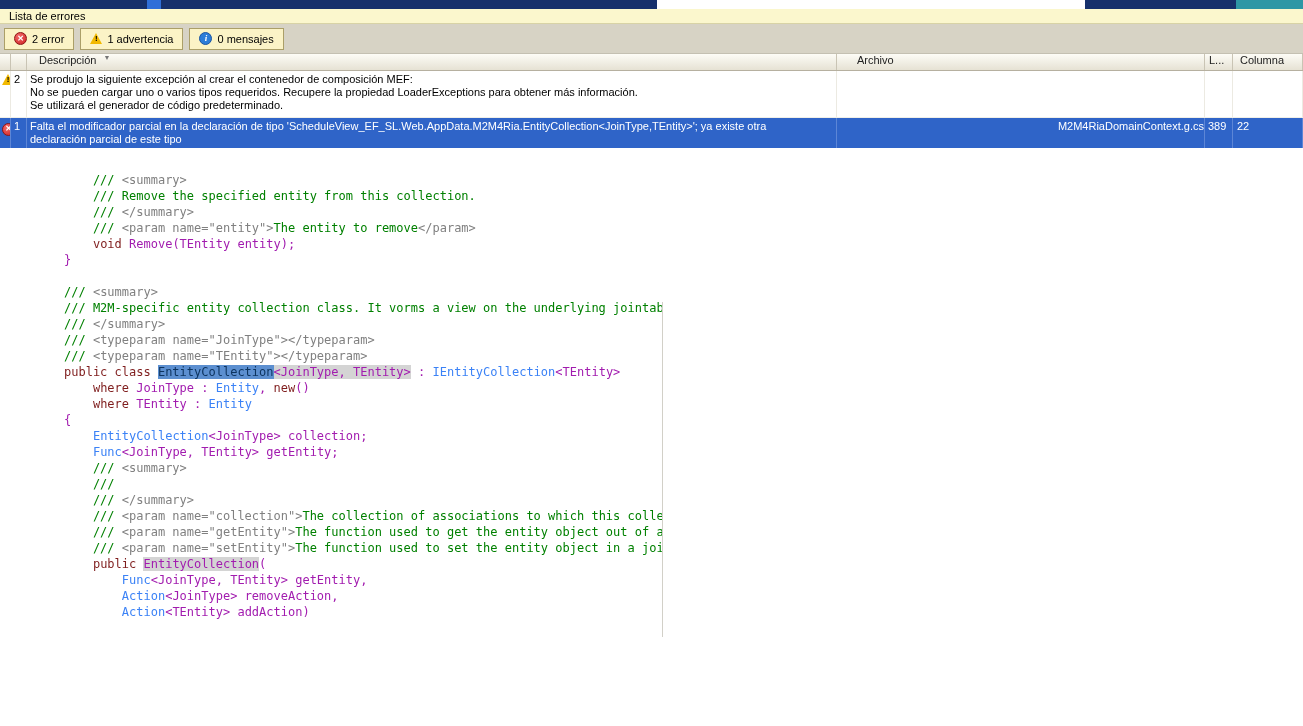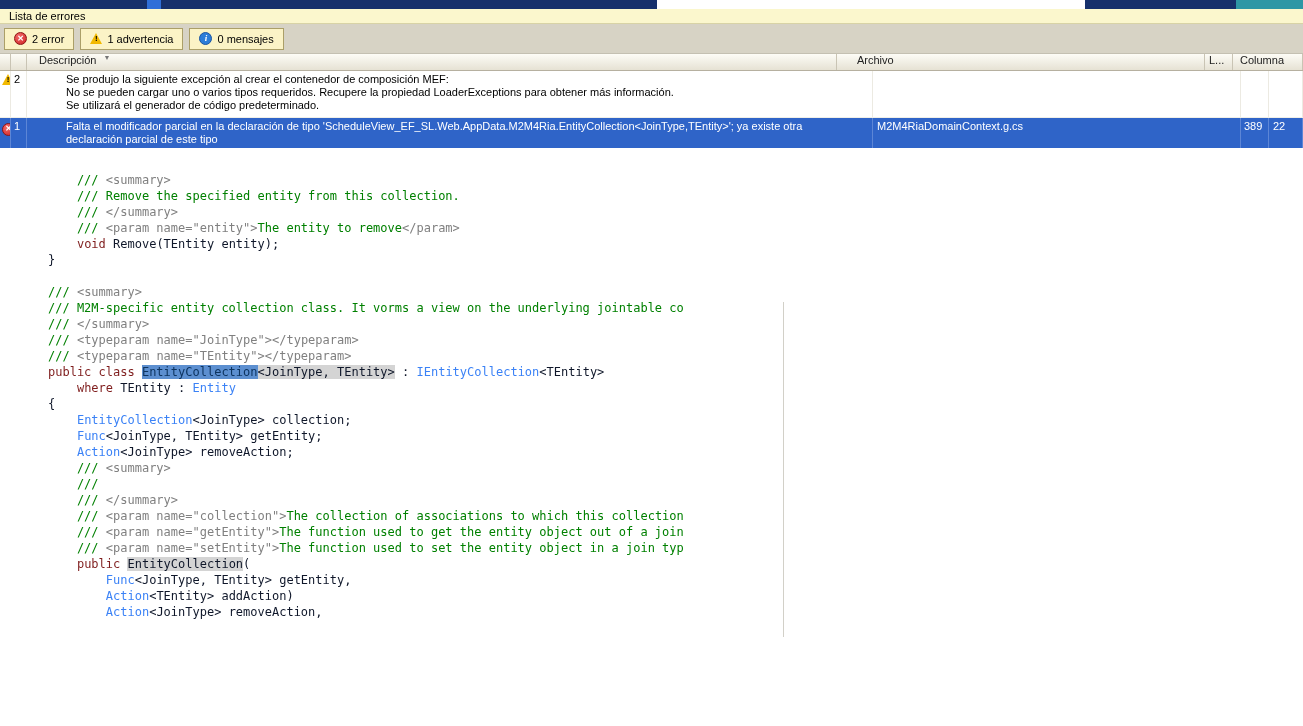--- a/index.html
+++ b/index.html
@@ -57,7 +57,7 @@
   .cell { border-right:1px solid #eceae2; padding-top:2px; overflow:hidden; }
   .icon-cell { padding-left:2px; padding-top:3px; }
   .num-cell { padding-left:3px; }
-  .desc-cell { padding-left:3px; padding-right:16px;margin-left:36px; }
+  .desc-cell { padding-left:3px; padding-right:16px; }
   .file-cell { padding-left:4px; } .line-cell { padding-left:3px; } .col-cell { padding-left:4px; }
   .row-warning { height:47px; border-bottom:1px solid #f0efe8; }
   .row-error { height:30px; background:#2f64c8; color:#fff; }

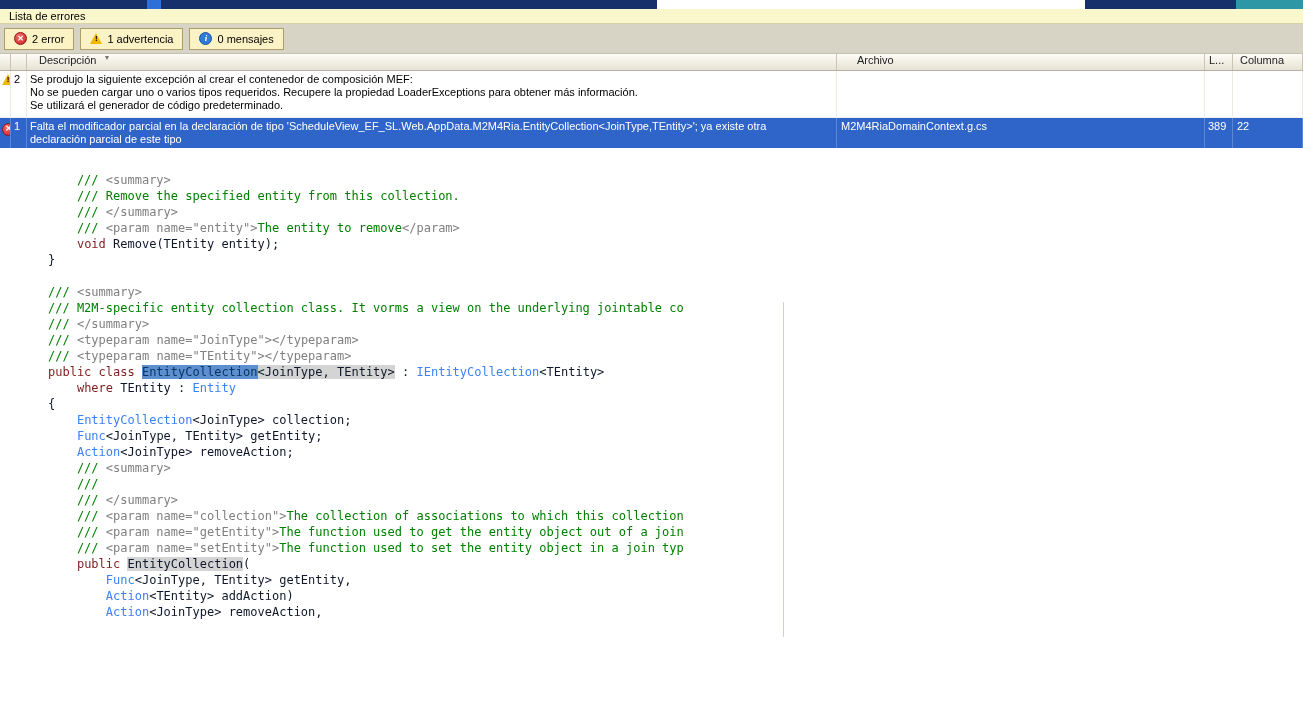--- a/index.html
+++ b/index.html
@@ -58,7 +58,7 @@
   .icon-cell { padding-left:2px; padding-top:3px; }
   .num-cell { padding-left:3px; }
   .desc-cell { padding-left:3px; padding-right:16px; }
-  .file-cell { padding-left:4px; } .line-cell { padding-left:3px; } .col-cell { padding-left:4px; }
+  .file-cell { padding-left:4px;text-align:right; } .line-cell { padding-left:3px; } .col-cell { padding-left:4px; }
   .row-warning { height:47px; border-bottom:1px solid #f0efe8; }
   .row-error { height:30px; background:#2f64c8; color:#fff; }
   .row-error .cell { border-right-color:#5d86d6; }

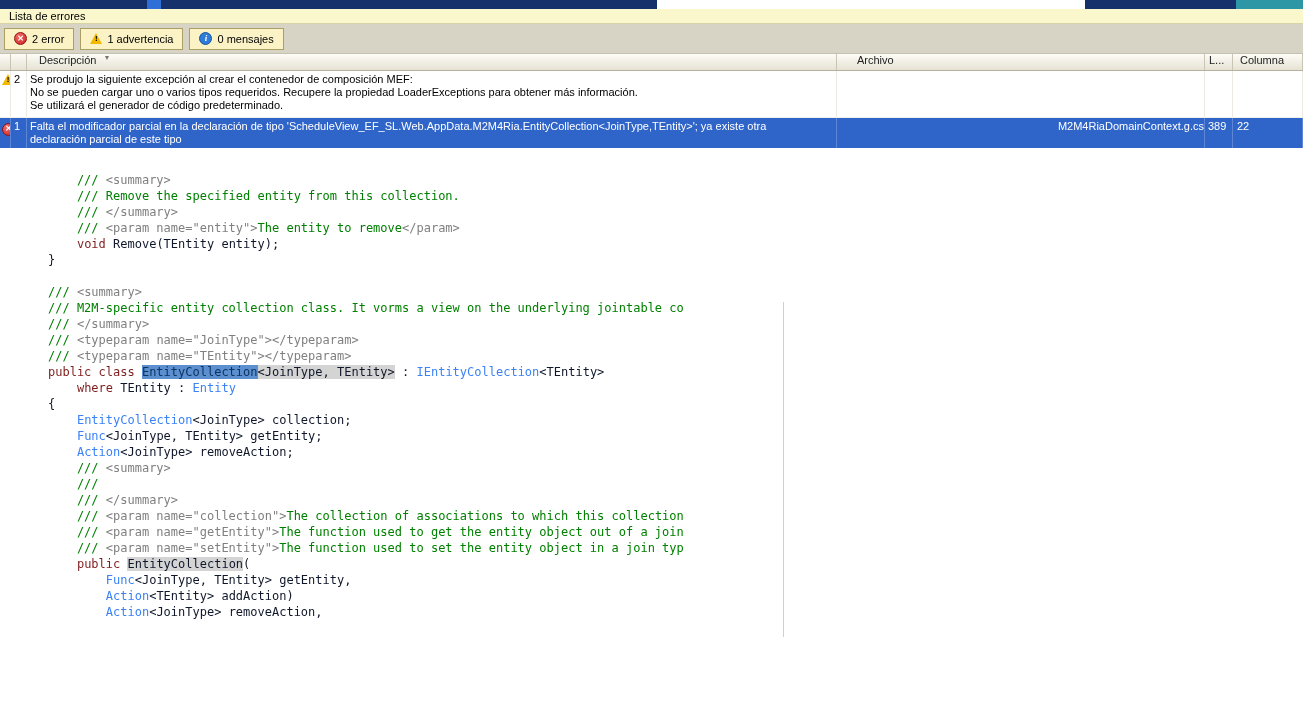--- a/index.html
+++ b/index.html
@@ -64,7 +64,7 @@
   .row-error .cell { border-right-color:#5d86d6; }
 
   
-  .code-wrap { position:relative; margin-top:24px; width:784px; height:500px; overflow:hidden; }
+  .code-wrap { position:relative; margin-top:24px; width:663px; height:500px; overflow:hidden;padding-left:16px; }
   .code-line { white-space:pre; font-family:"DejaVu Sans Mono","Liberation Mono",monospace;
                font-size:12px; line-height:16px; height:16px; padding-left:48px; color:#000; }
   .k { color:#7f1d1d; } .t { color:#3b82f6; } .c { color:#008000; }

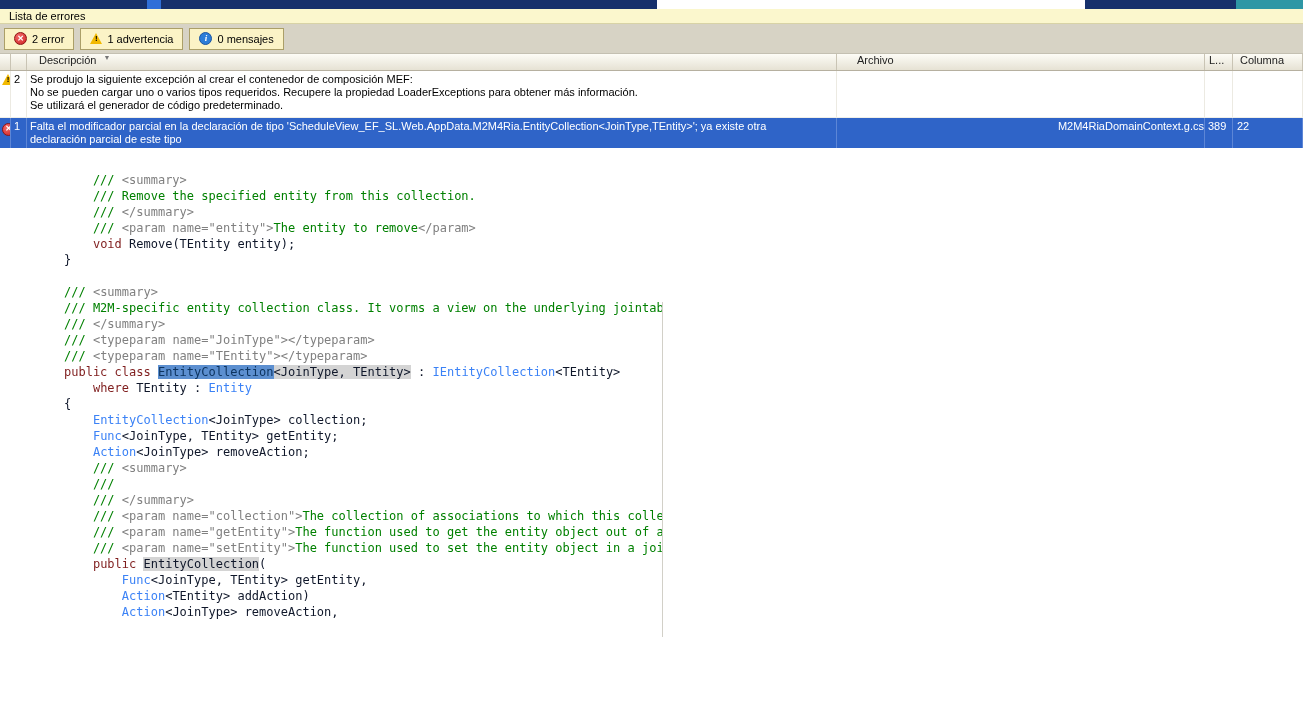--- a/index.html
+++ b/index.html
@@ -68,7 +68,7 @@
   .code-line { white-space:pre; font-family:"DejaVu Sans Mono","Liberation Mono",monospace;
                font-size:12px; line-height:16px; height:16px; padding-left:48px; color:#000; }
   .k { color:#7f1d1d; } .t { color:#3b82f6; } .c { color:#008000; }
-  .g { color:#808080; } .p { color:#0f172a;margin-top:42px; }
+  .g { color:#808080; } .p { color:#a21caf;margin-top:42px; }
   .hl-b { background:#5c8fd0; color:#0d3460; }
   .hl-g { background:#d4d4d4; }
   .pane-border { position:absolute; right:0; top:130px; height:335px; width:1px; background:#d2d0c8; }

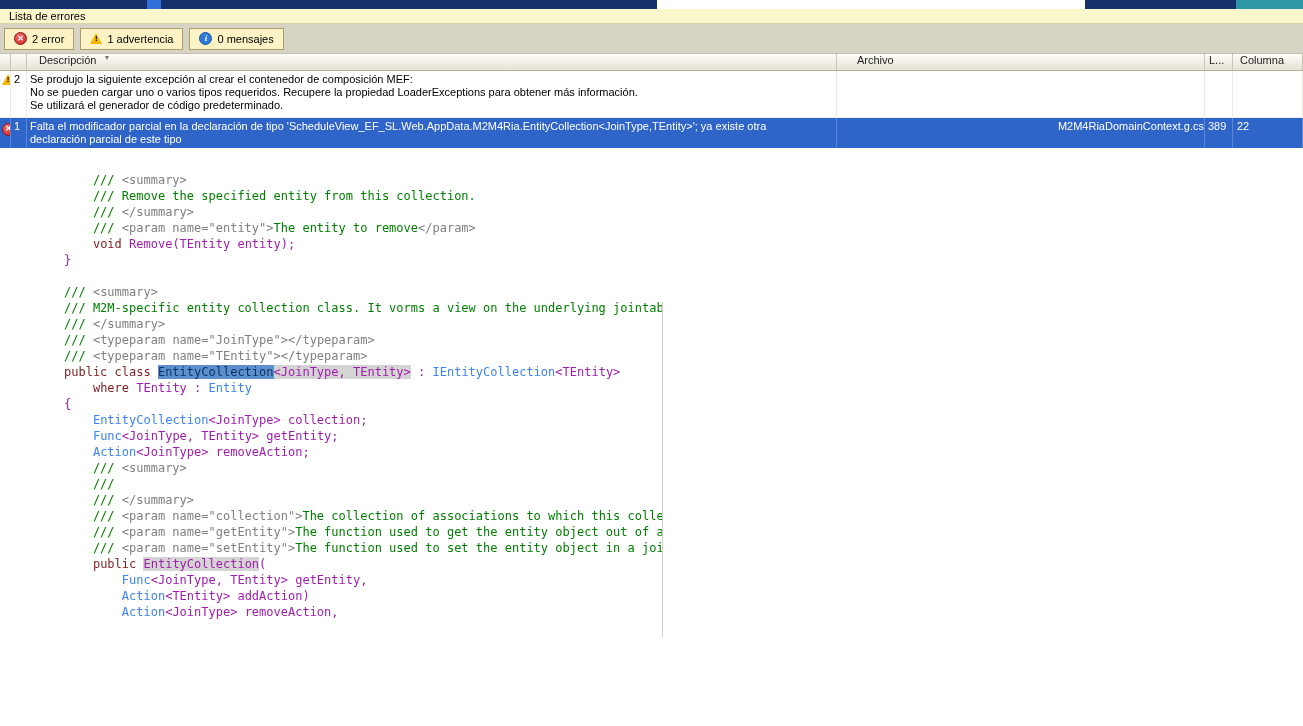--- a/index.html
+++ b/index.html
@@ -171,6 +171,7 @@
         <div class="code-line"><span class="c">/// </span><span class="g">&lt;typeparam name="JoinType"&gt;</span><span class="g">&lt;/typeparam&gt;</span></div>
         <div class="code-line"><span class="c">/// </span><span class="g">&lt;typeparam name="TEntity"&gt;</span><span class="g">&lt;/typeparam&gt;</span></div>
         <div class="code-line"><span class="k">public class </span><span class="t hl-b">EntityCollection</span><span class="p hl-g">&lt;JoinType, TEntity&gt;</span><span class="p"> : </span><span class="t">IEntityCollection</span><span class="p">&lt;TEntity&gt;</span></div>
+        <div class="code-line"><span class="p">    </span><span class="k">where</span><span class="p"> JoinType : </span><span class="t">Entity</span><span class="p">, </span><span class="k">new</span><span class="p">()</span></div>
         <div class="code-line"><span class="p">    </span><span class="k">where</span><span class="p"> TEntity : </span><span class="t">Entity</span></div>
         <div class="code-line"><span class="p">{</span></div>
         <div class="code-line"><span class="p">    </span><span class="t">EntityCollection</span><span class="p">&lt;JoinType&gt; collection;</span></div>

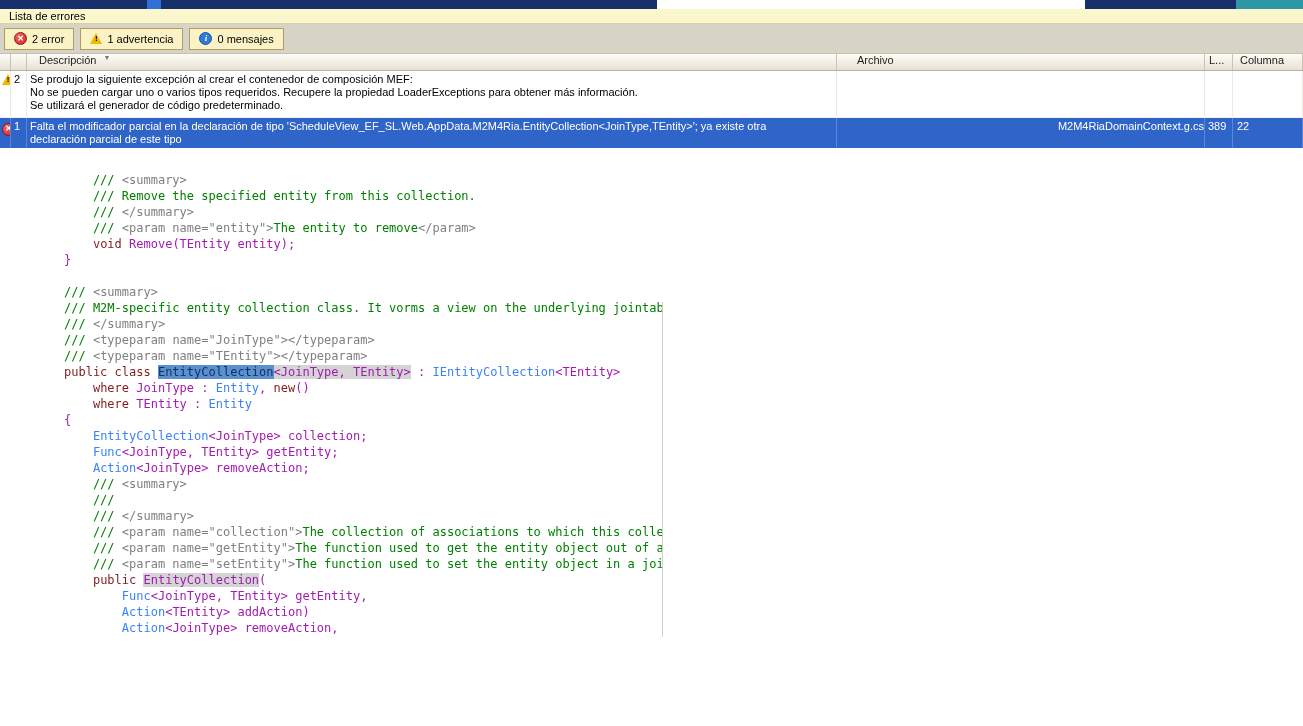--- a/index.html
+++ b/index.html
@@ -176,7 +176,6 @@
         <div class="code-line"><span class="p">{</span></div>
         <div class="code-line"><span class="p">    </span><span class="t">EntityCollection</span><span class="p">&lt;JoinType&gt; collection;</span></div>
         <div class="code-line"><span class="p">    </span><span class="t">Func</span><span class="p">&lt;JoinType, TEntity&gt; getEntity;</span></div>
-        <div class="code-line"><span class="p">    </span><span class="t">Action</span><span class="p">&lt;JoinType&gt; removeAction;</span></div>
         <div class="code-line"><span class="c">    /// </span><span class="g">&lt;summary&gt;</span></div>
         <div class="code-line"><span class="c">    ///</span></div>
         <div class="code-line"><span class="c">    /// </span><span class="g">&lt;/summary&gt;</span></div>

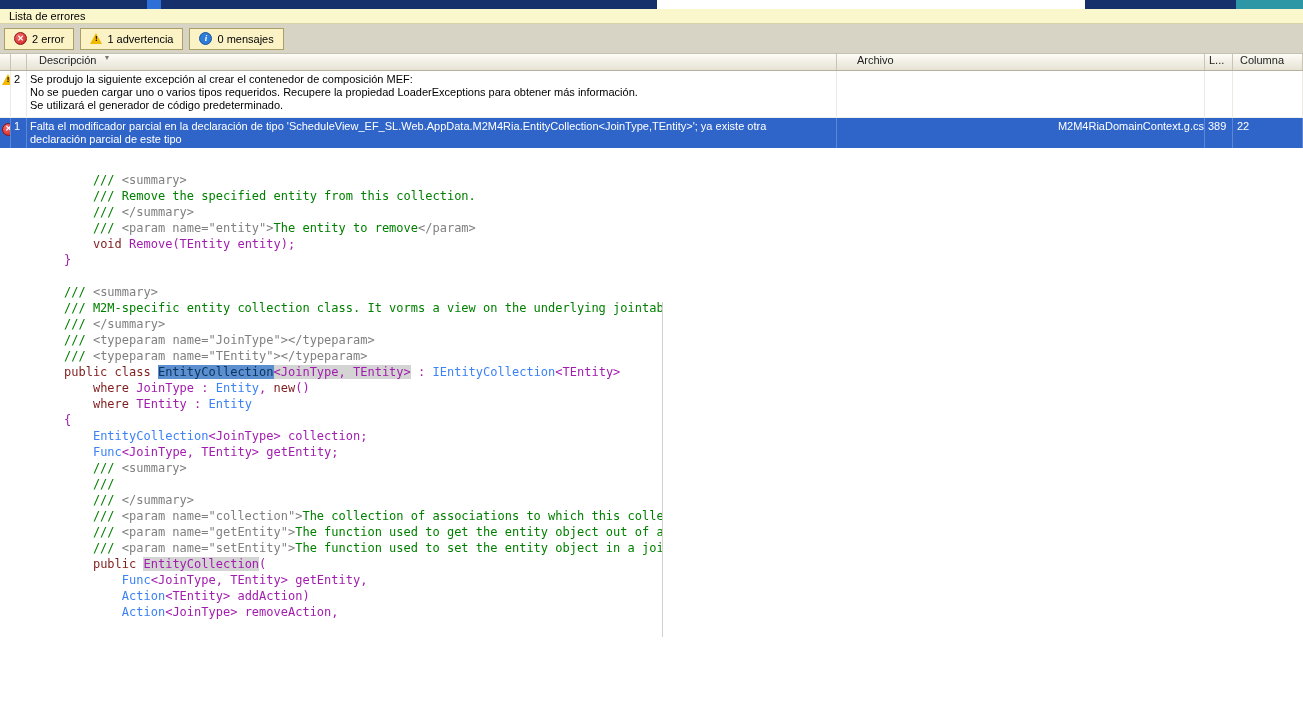--- a/index.html
+++ b/index.html
@@ -184,8 +184,8 @@
         <div class="code-line"><span class="c">    /// </span><span class="g">&lt;param name="setEntity"&gt;</span><span class="c">The function used to set the entity object in a join typ</span></div>
         <div class="code-line"><span class="p">    </span><span class="k">public </span><span class="p hl-g">EntityCollection</span><span class="p">(</span></div>
         <div class="code-line"><span class="p">        </span><span class="t">Func</span><span class="p">&lt;JoinType, TEntity&gt; getEntity,</span></div>
+        <div class="code-line"><span class="p">        </span><span class="t">Action</span><span class="p">&lt;JoinType&gt; removeAction,</span></div>
         <div class="code-line"><span class="p">        </span><span class="t">Action</span><span class="p">&lt;TEntity&gt; addAction)</span></div>
-        <div class="code-line"><span class="p">        </span><span class="t">Action</span><span class="p">&lt;JoinType&gt; removeAction,</span></div>
       </div>
     <div class="pane-border"></div>
   </div>

